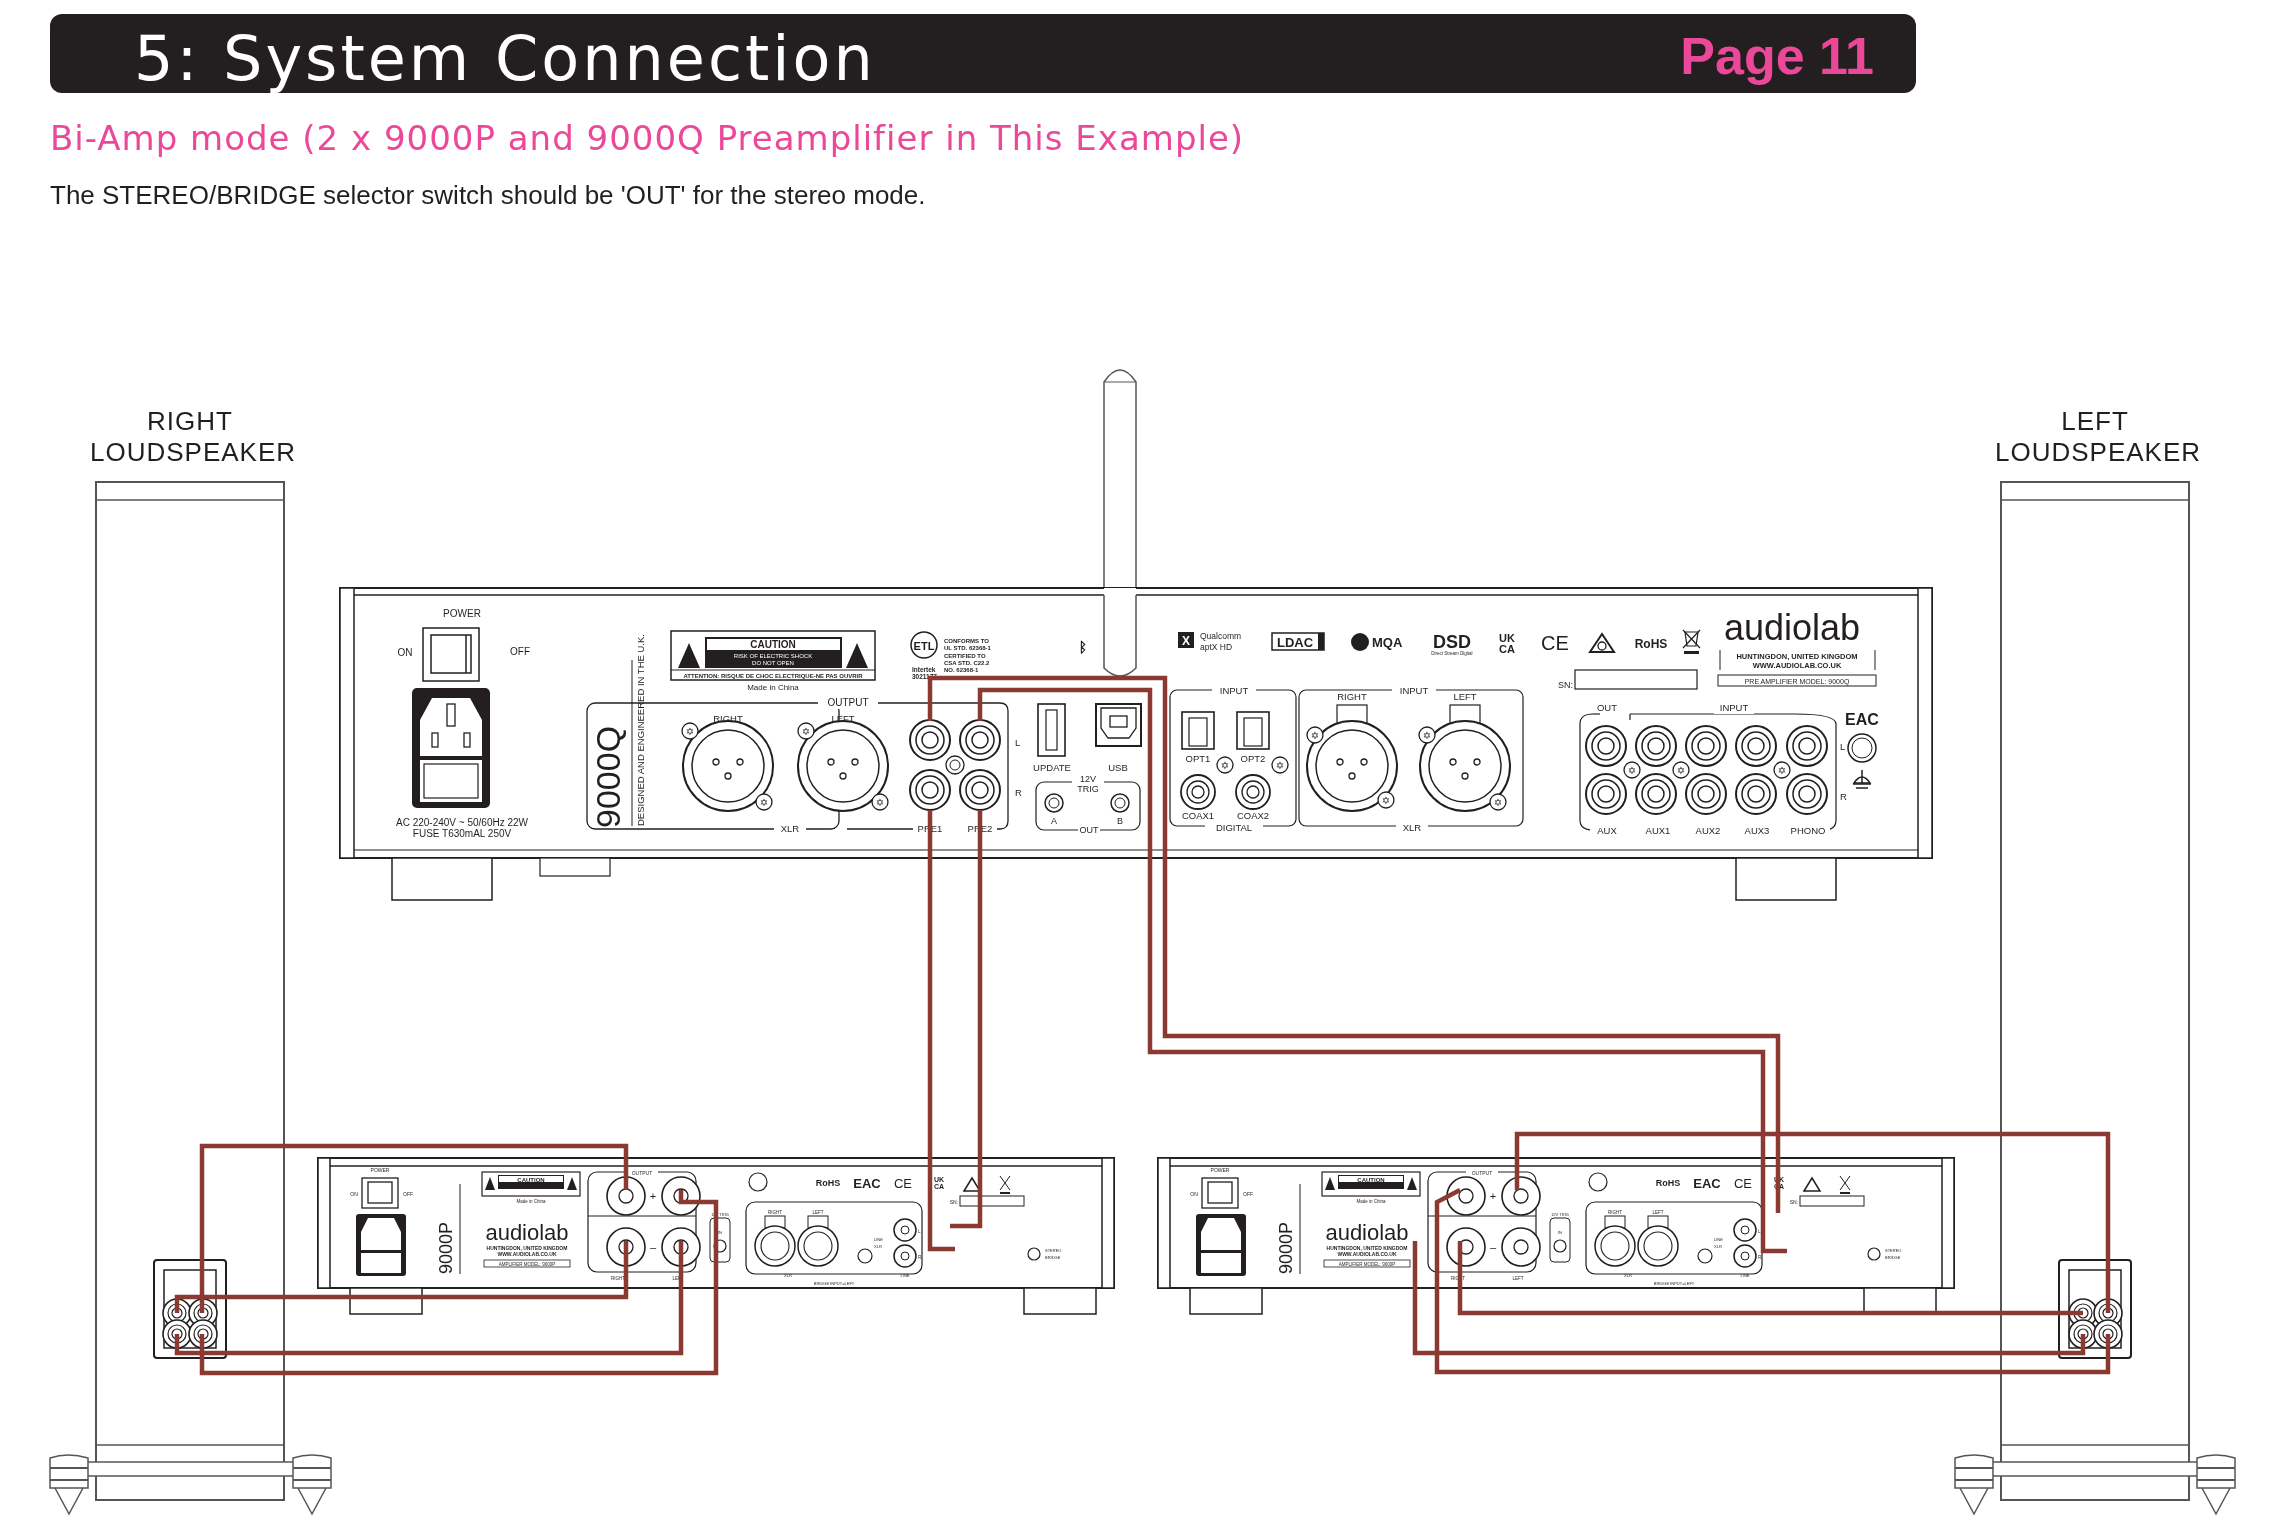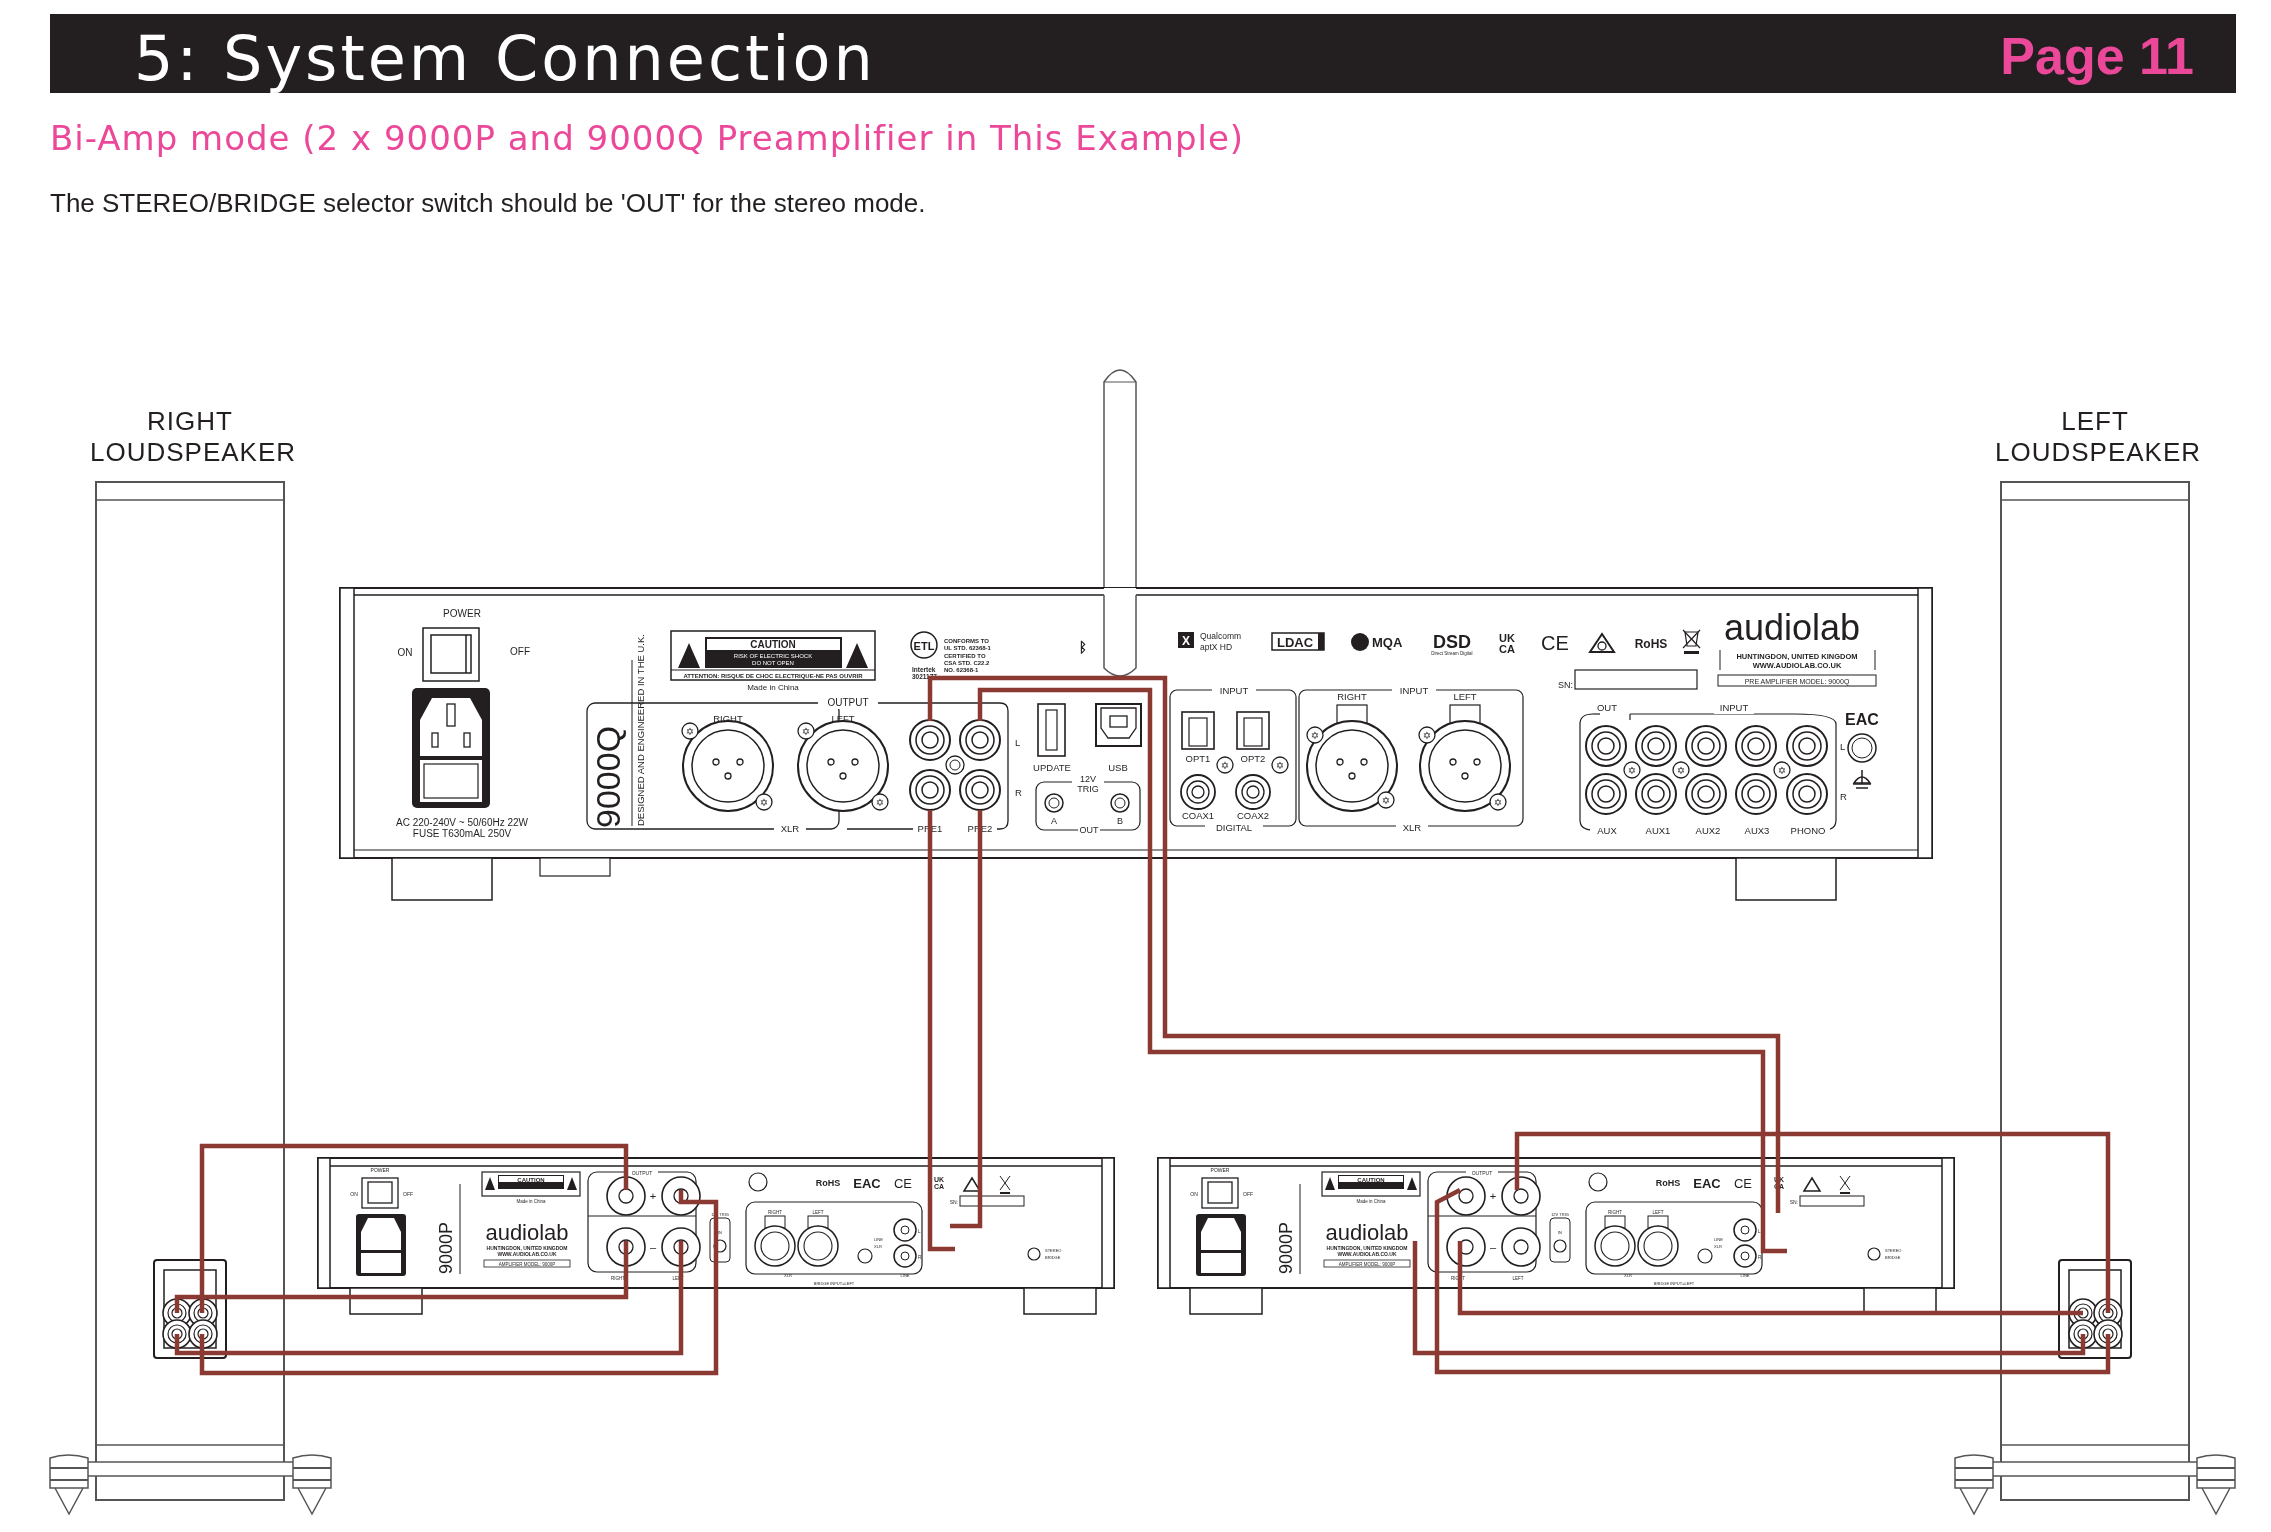--- a/index.html
+++ b/index.html
@@ -4,7 +4,7 @@
 <style>
   html, body { margin:0; padding:0; background:#ffffff; }
   body { width:2271px; height:1532px; position:relative; overflow:hidden; font-family:"DejaVu Sans", sans-serif; color:#231f20; }
-  .header-bar { position:absolute; left:50px; top:14px; width:2186px; height:79px; background:#231f20; }
+  .header-bar { position:absolute; left:50px; top:14px; width:1866px; height:79px; background:#231f20;border-radius:12px; }
   .header-title { position:absolute; left:84px; top:8px; font-family:"DejaVu Sans", sans-serif; font-size:62px; color:#ffffff; letter-spacing:3px; font-weight:normal; }
   .header-page { position:absolute; right:42px; top:12px; font-family:"Liberation Sans", sans-serif; font-size:52px; color:#ec4899;font-weight:bold; }
   .subtitle { position:absolute; left:50px; top:118px; font-family:"DejaVu Sans", sans-serif; font-size:34px; color:#ec4899; letter-spacing:1px; }

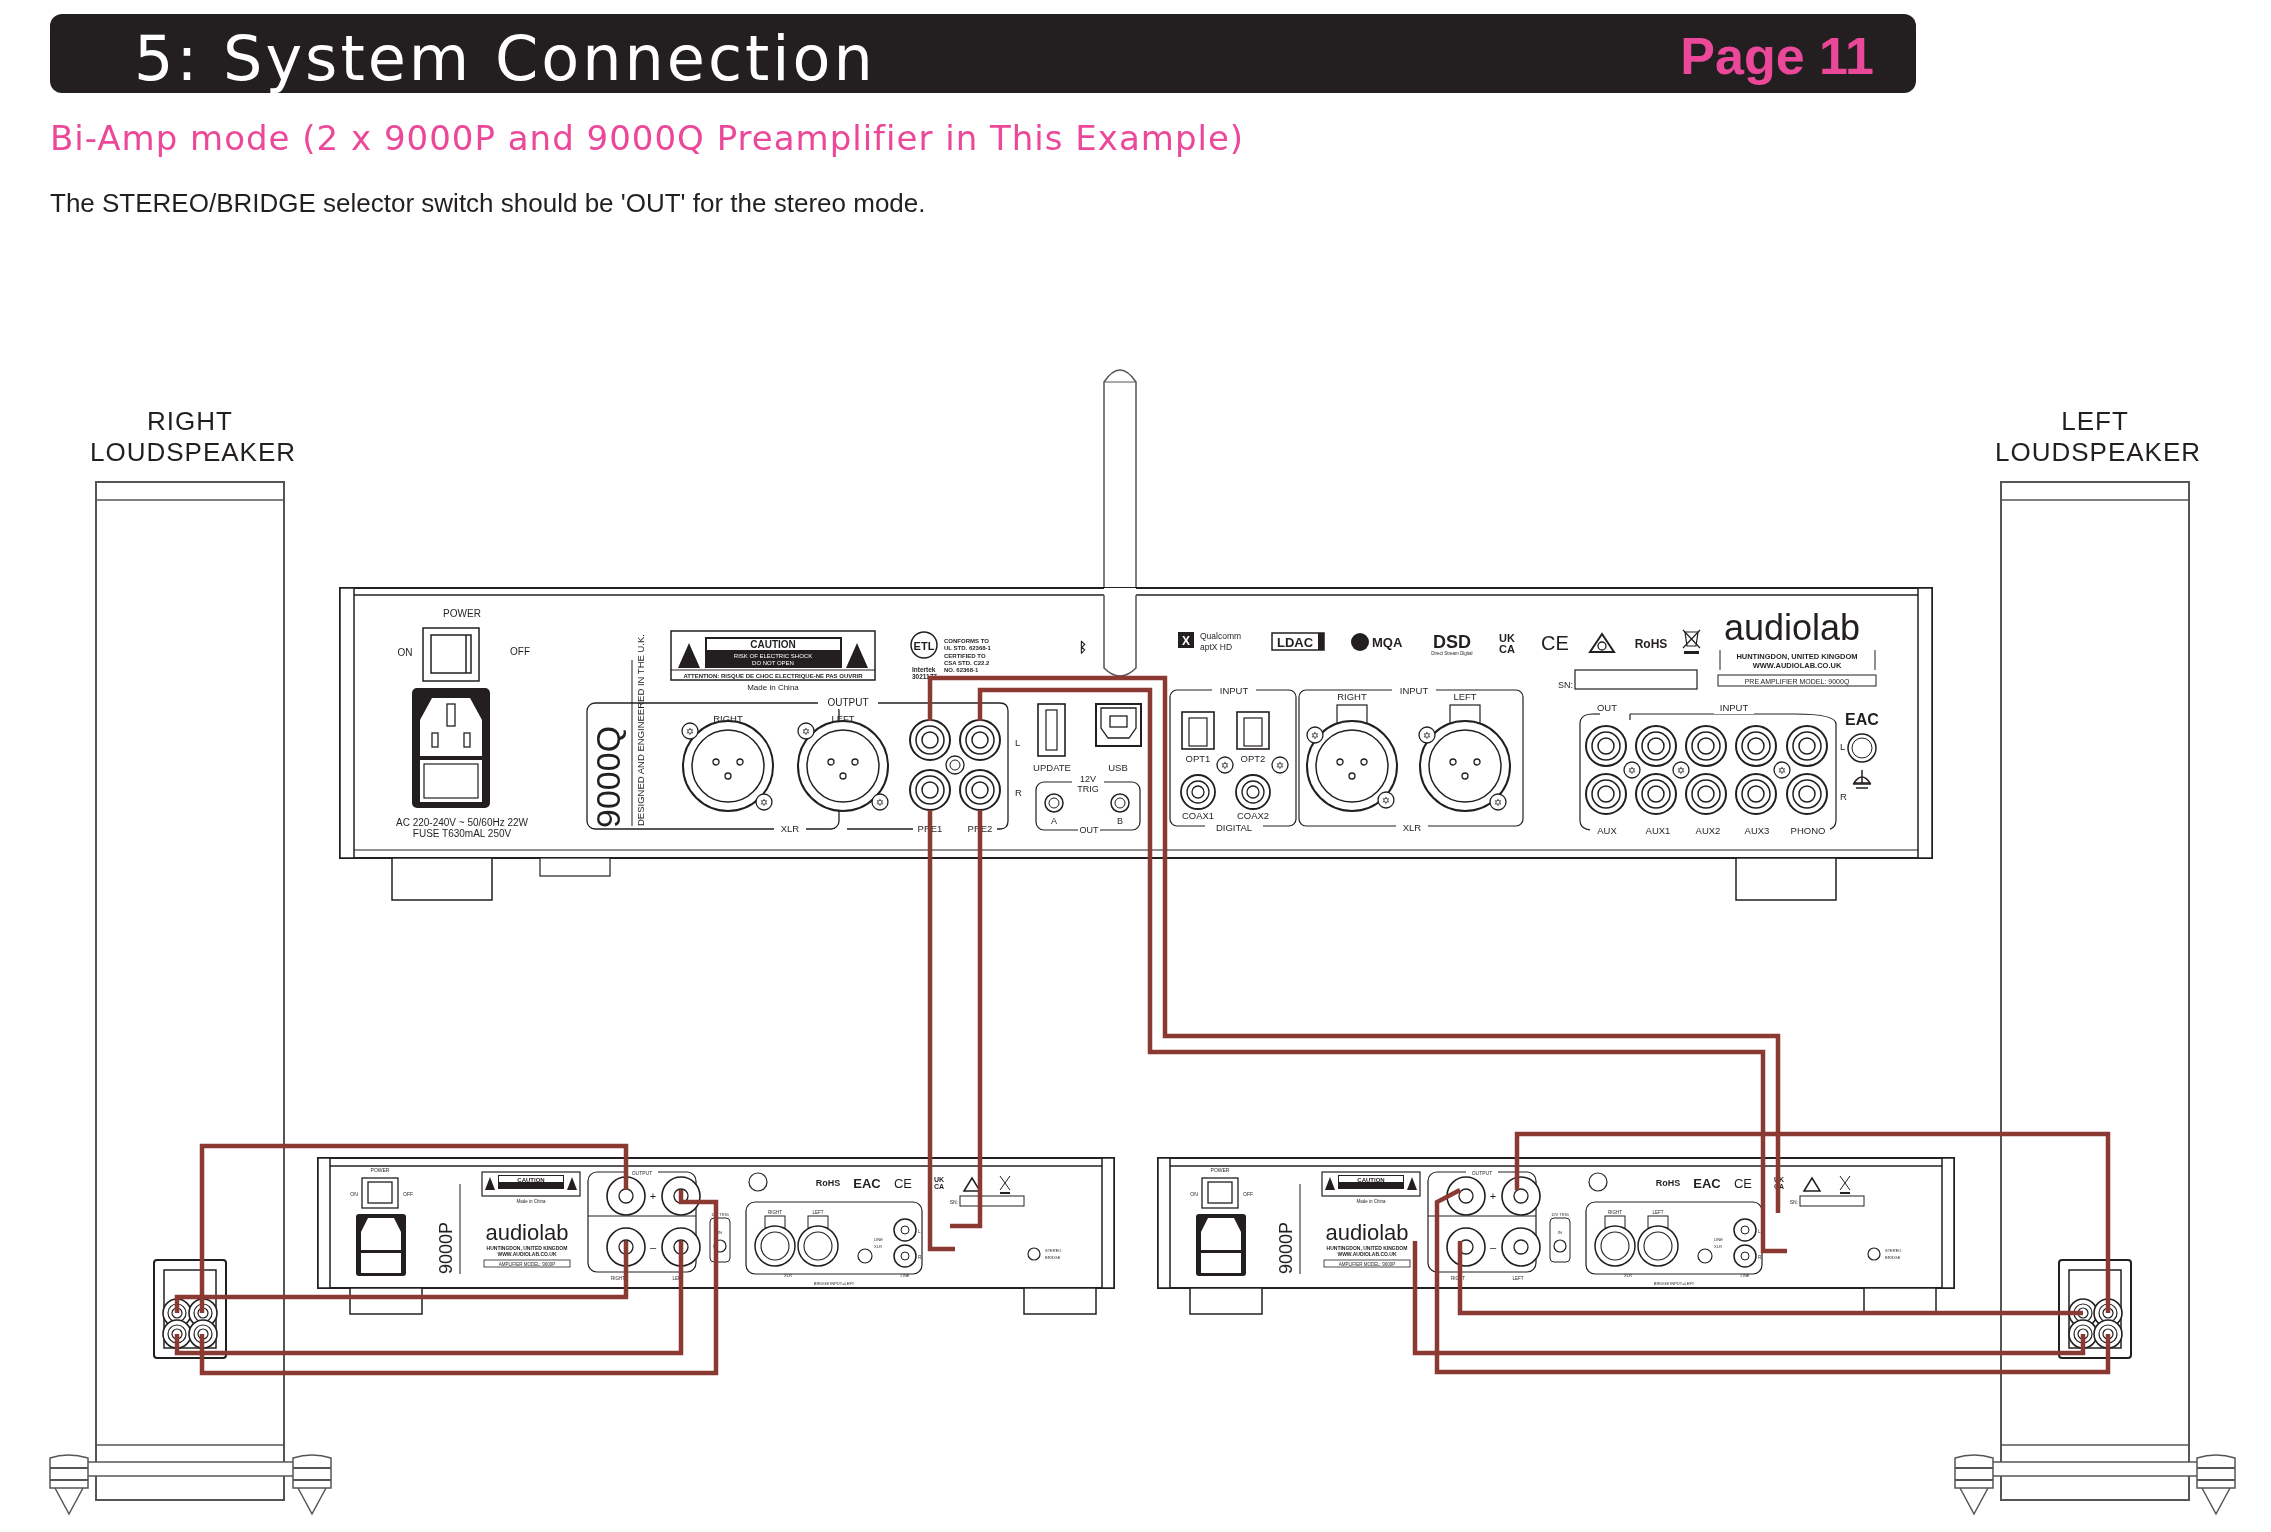--- a/index.html
+++ b/index.html
@@ -8,7 +8,7 @@
   .header-title { position:absolute; left:84px; top:8px; font-family:"DejaVu Sans", sans-serif; font-size:62px; color:#ffffff; letter-spacing:3px; font-weight:normal; }
   .header-page { position:absolute; right:42px; top:12px; font-family:"Liberation Sans", sans-serif; font-size:52px; color:#ec4899;font-weight:bold; }
   .subtitle { position:absolute; left:50px; top:118px; font-family:"DejaVu Sans", sans-serif; font-size:34px; color:#ec4899; letter-spacing:1px; }
-  .note { position:absolute; left:50px; top:180px; font-family:"Liberation Sans", sans-serif; font-size:26px; color:#231f20;margin-top:8px; }
+  .note { position:absolute; left:50px; top:180px; font-family:"Liberation Sans", sans-serif; font-size:26px; color:#231f20; }
   .spk-label { position:absolute; font-family:"Liberation Sans", sans-serif; font-size:26px; color:#231f20; text-align:center; line-height:31px; letter-spacing:1px; }
   svg#diagram { position:absolute; left:0; top:0; }
   svg text { font-family:"Liberation Sans", sans-serif; fill:#231f20; }

